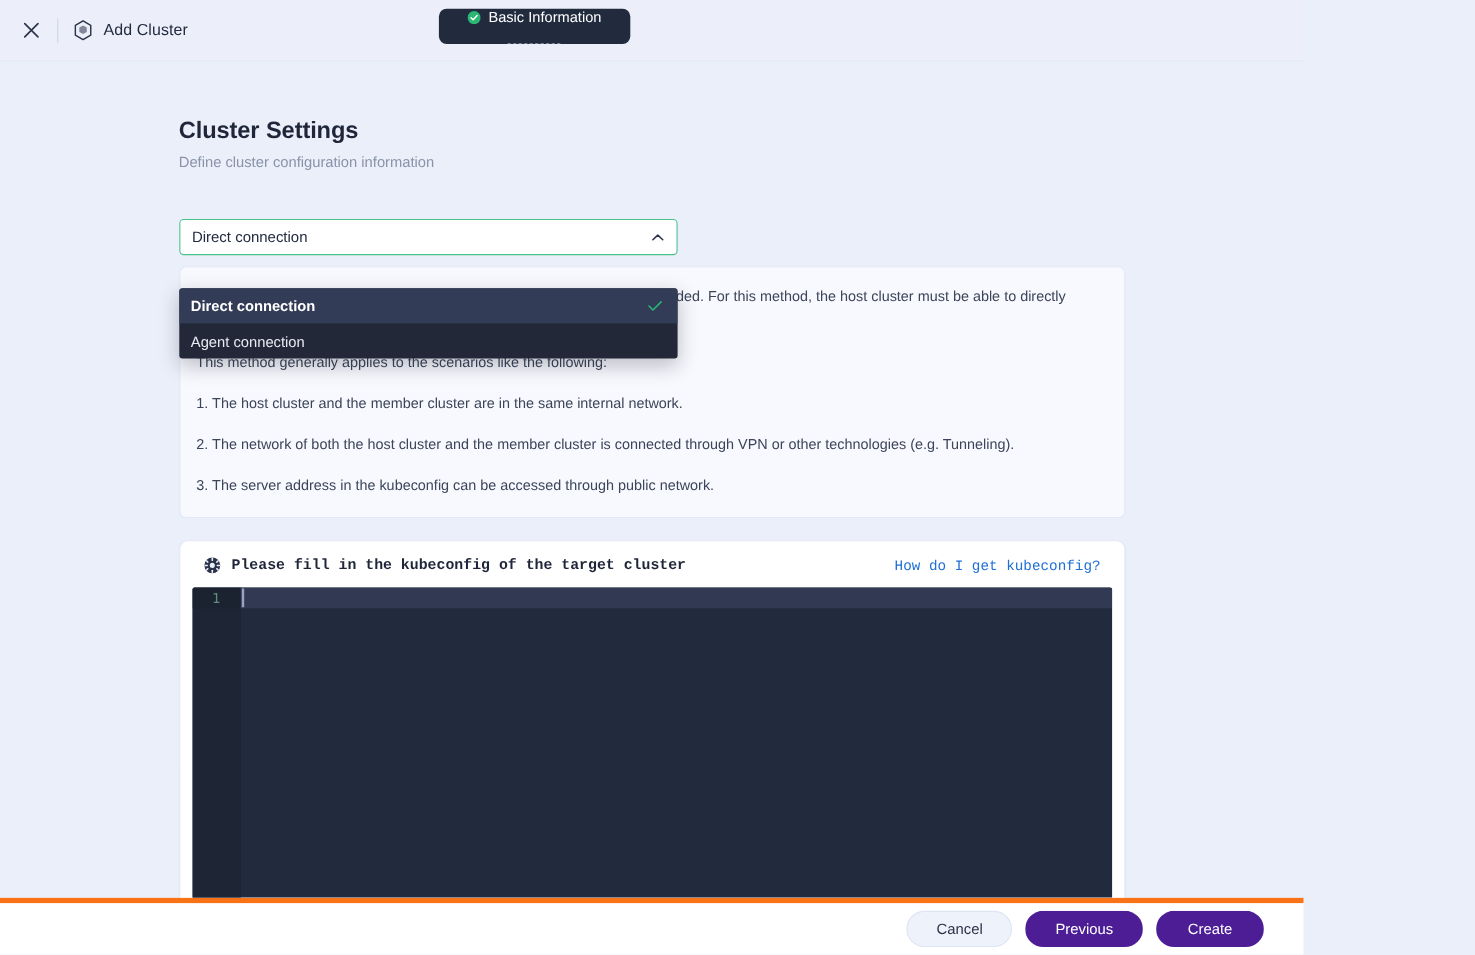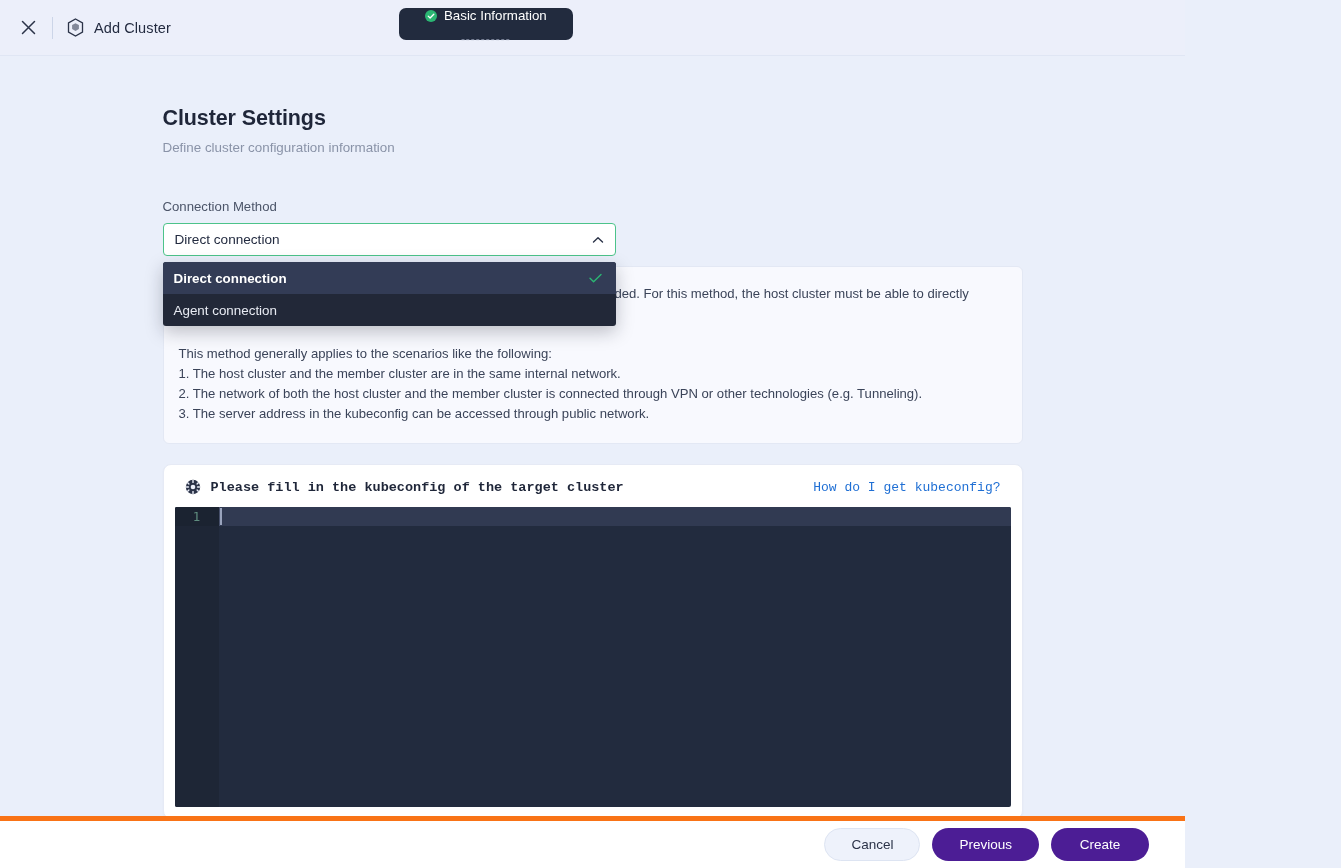--- a/index.html
+++ b/index.html
@@ -410,7 +410,6 @@
       <div class="page-sub">Define cluster configuration information</div>
 
       <div class="field">
-        <div class="field-label">Connection Method</div>
 
         <div class="select-trigger">
           <span class="select-value">Direct connection</span>

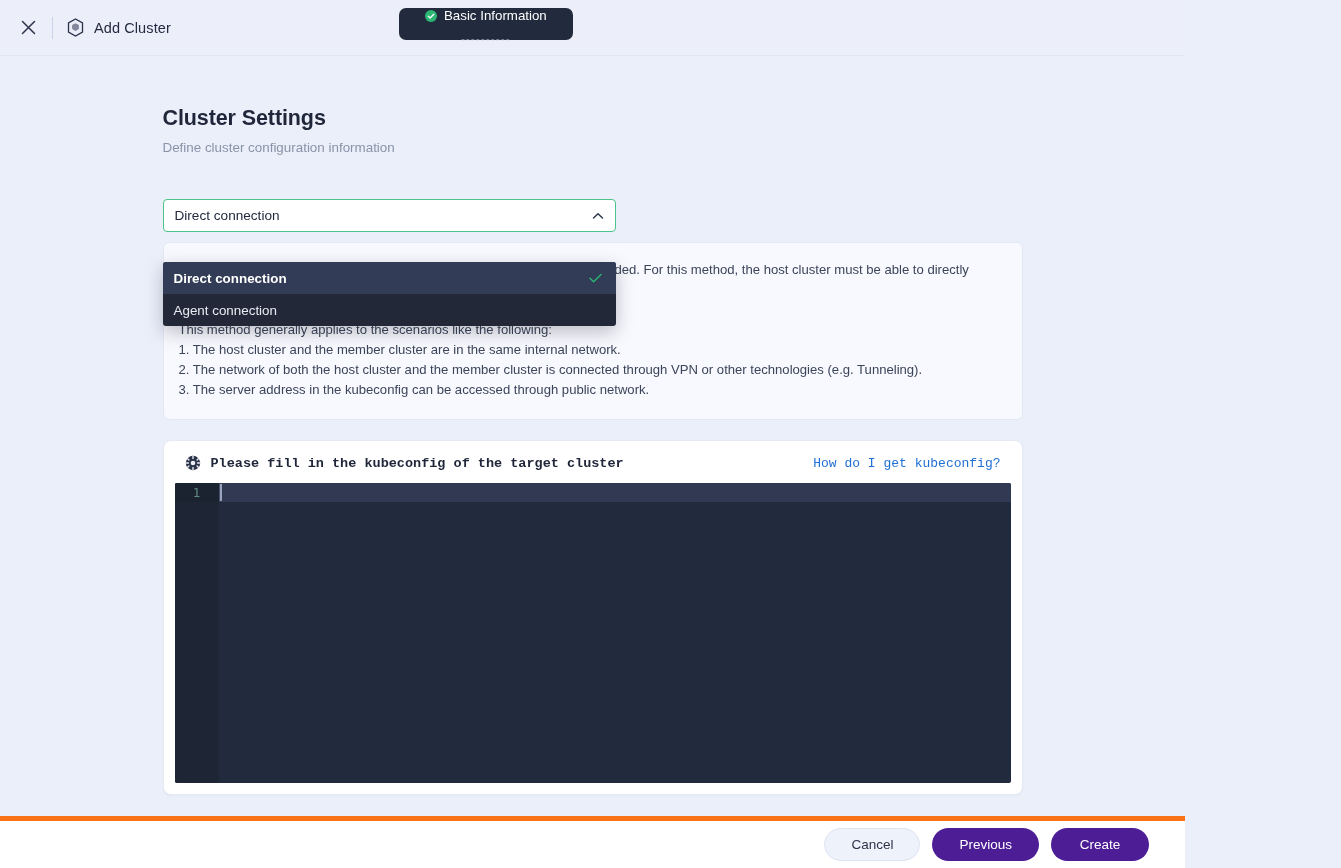--- a/index.html
+++ b/index.html
@@ -230,7 +230,7 @@
   }
 
   .info-panel p.item {
-    margin-top: 0;
+    margin-top: 17px;
   }
 
   

